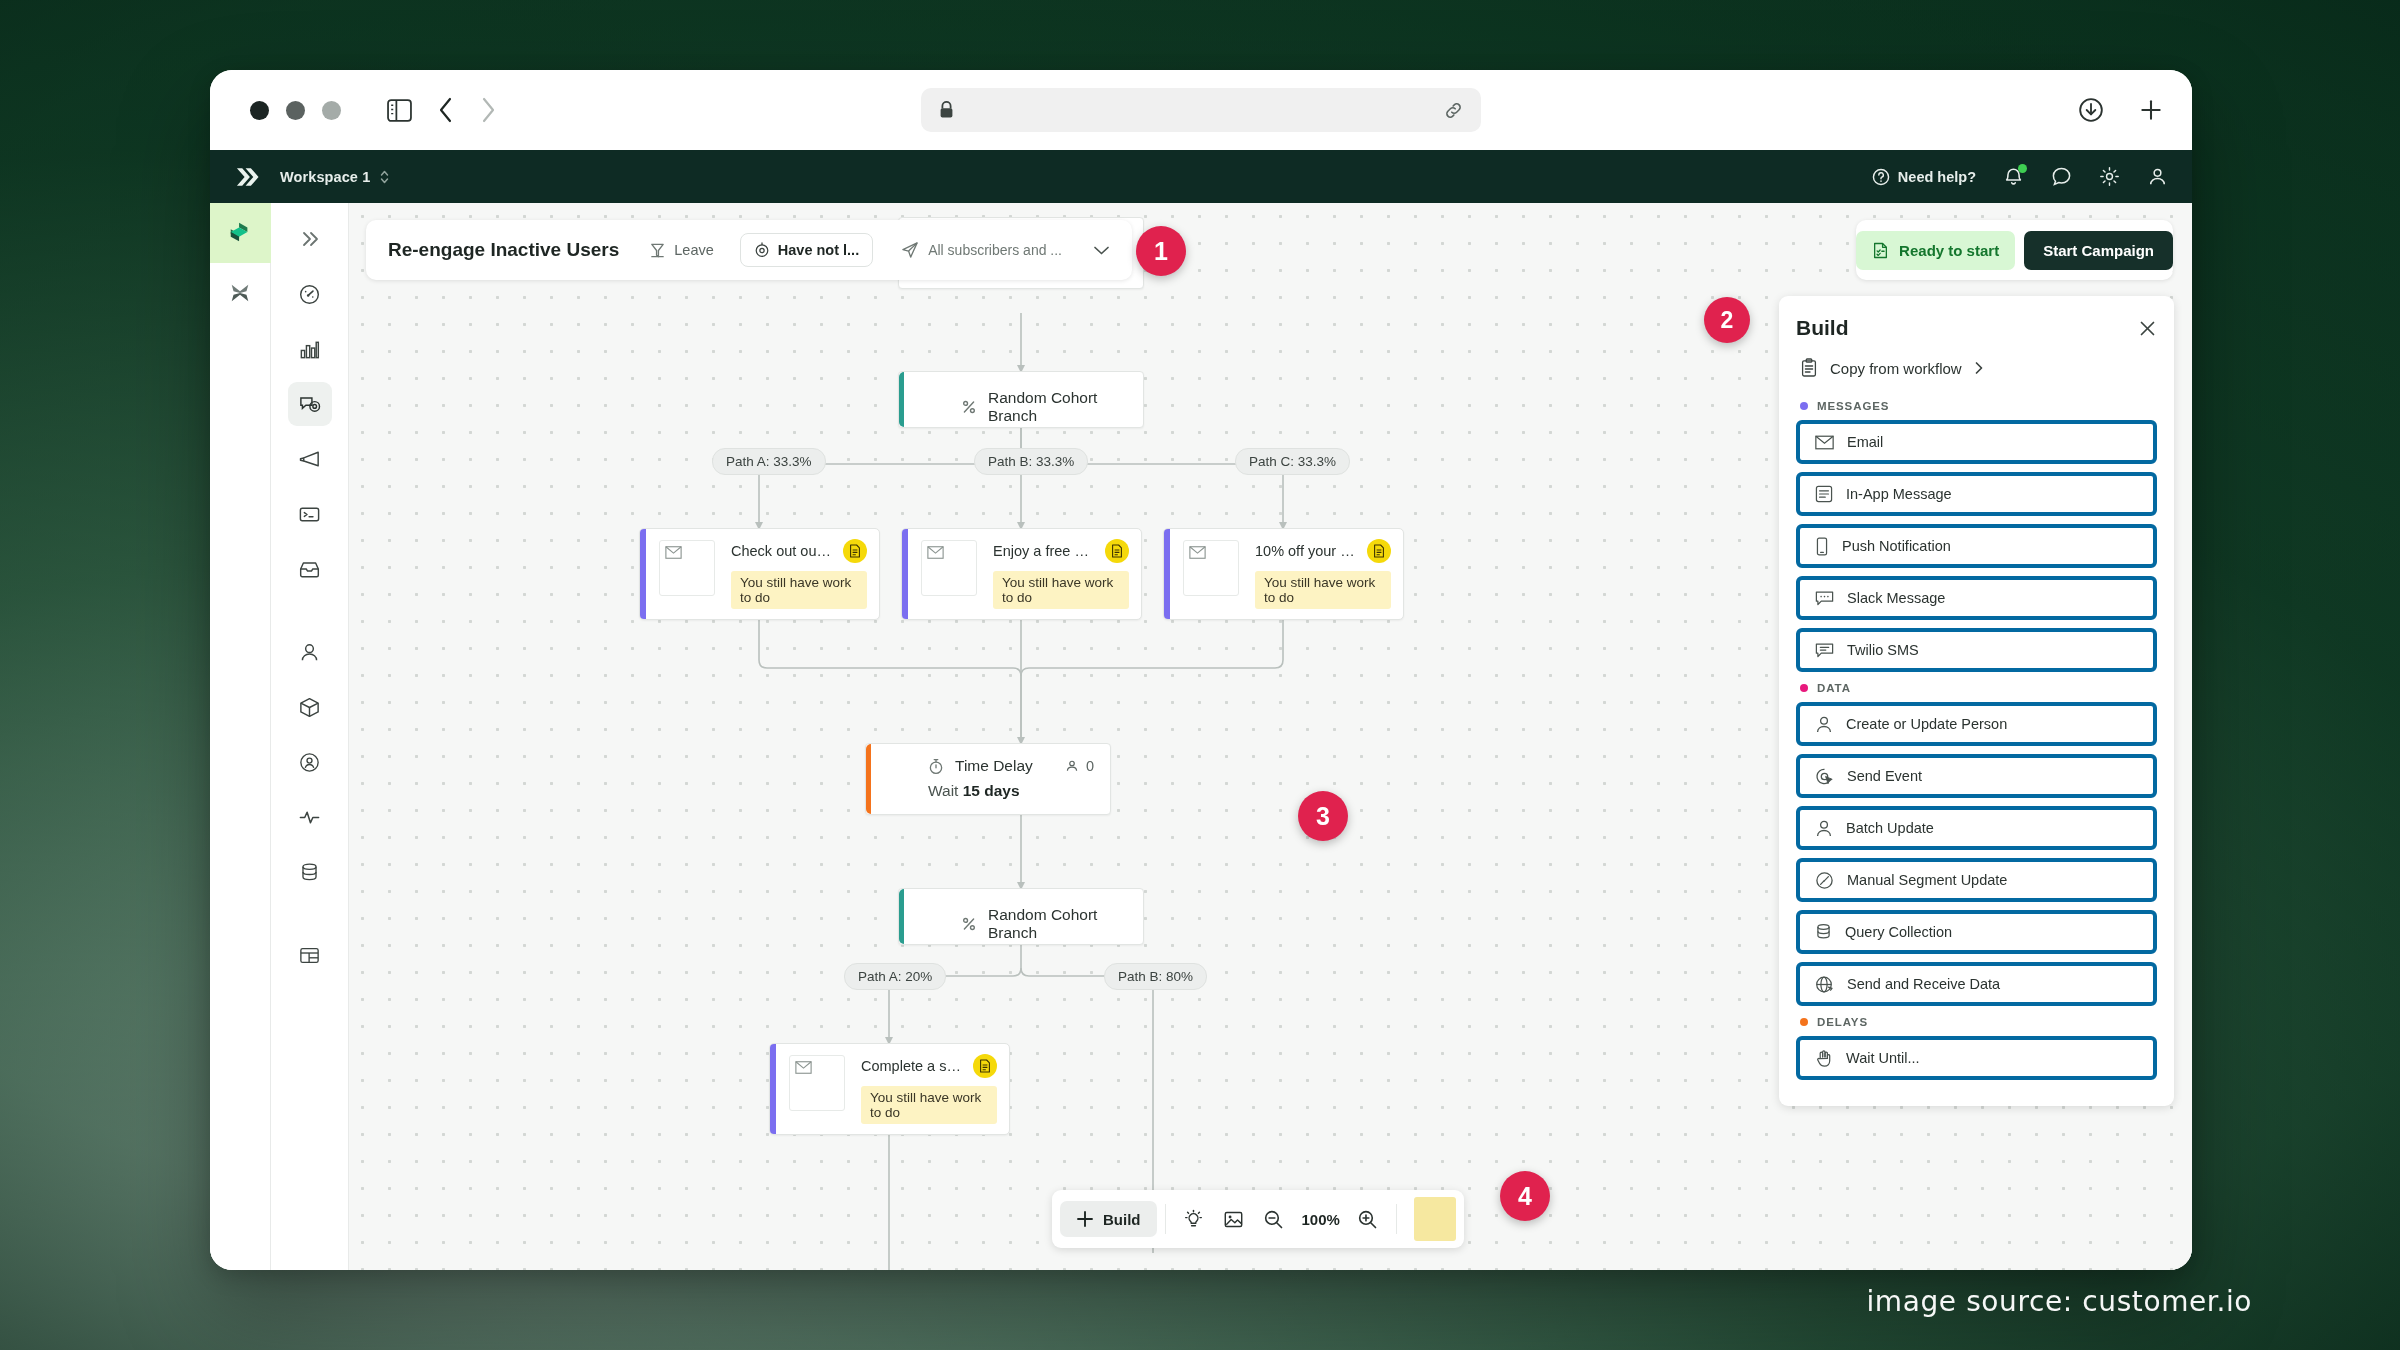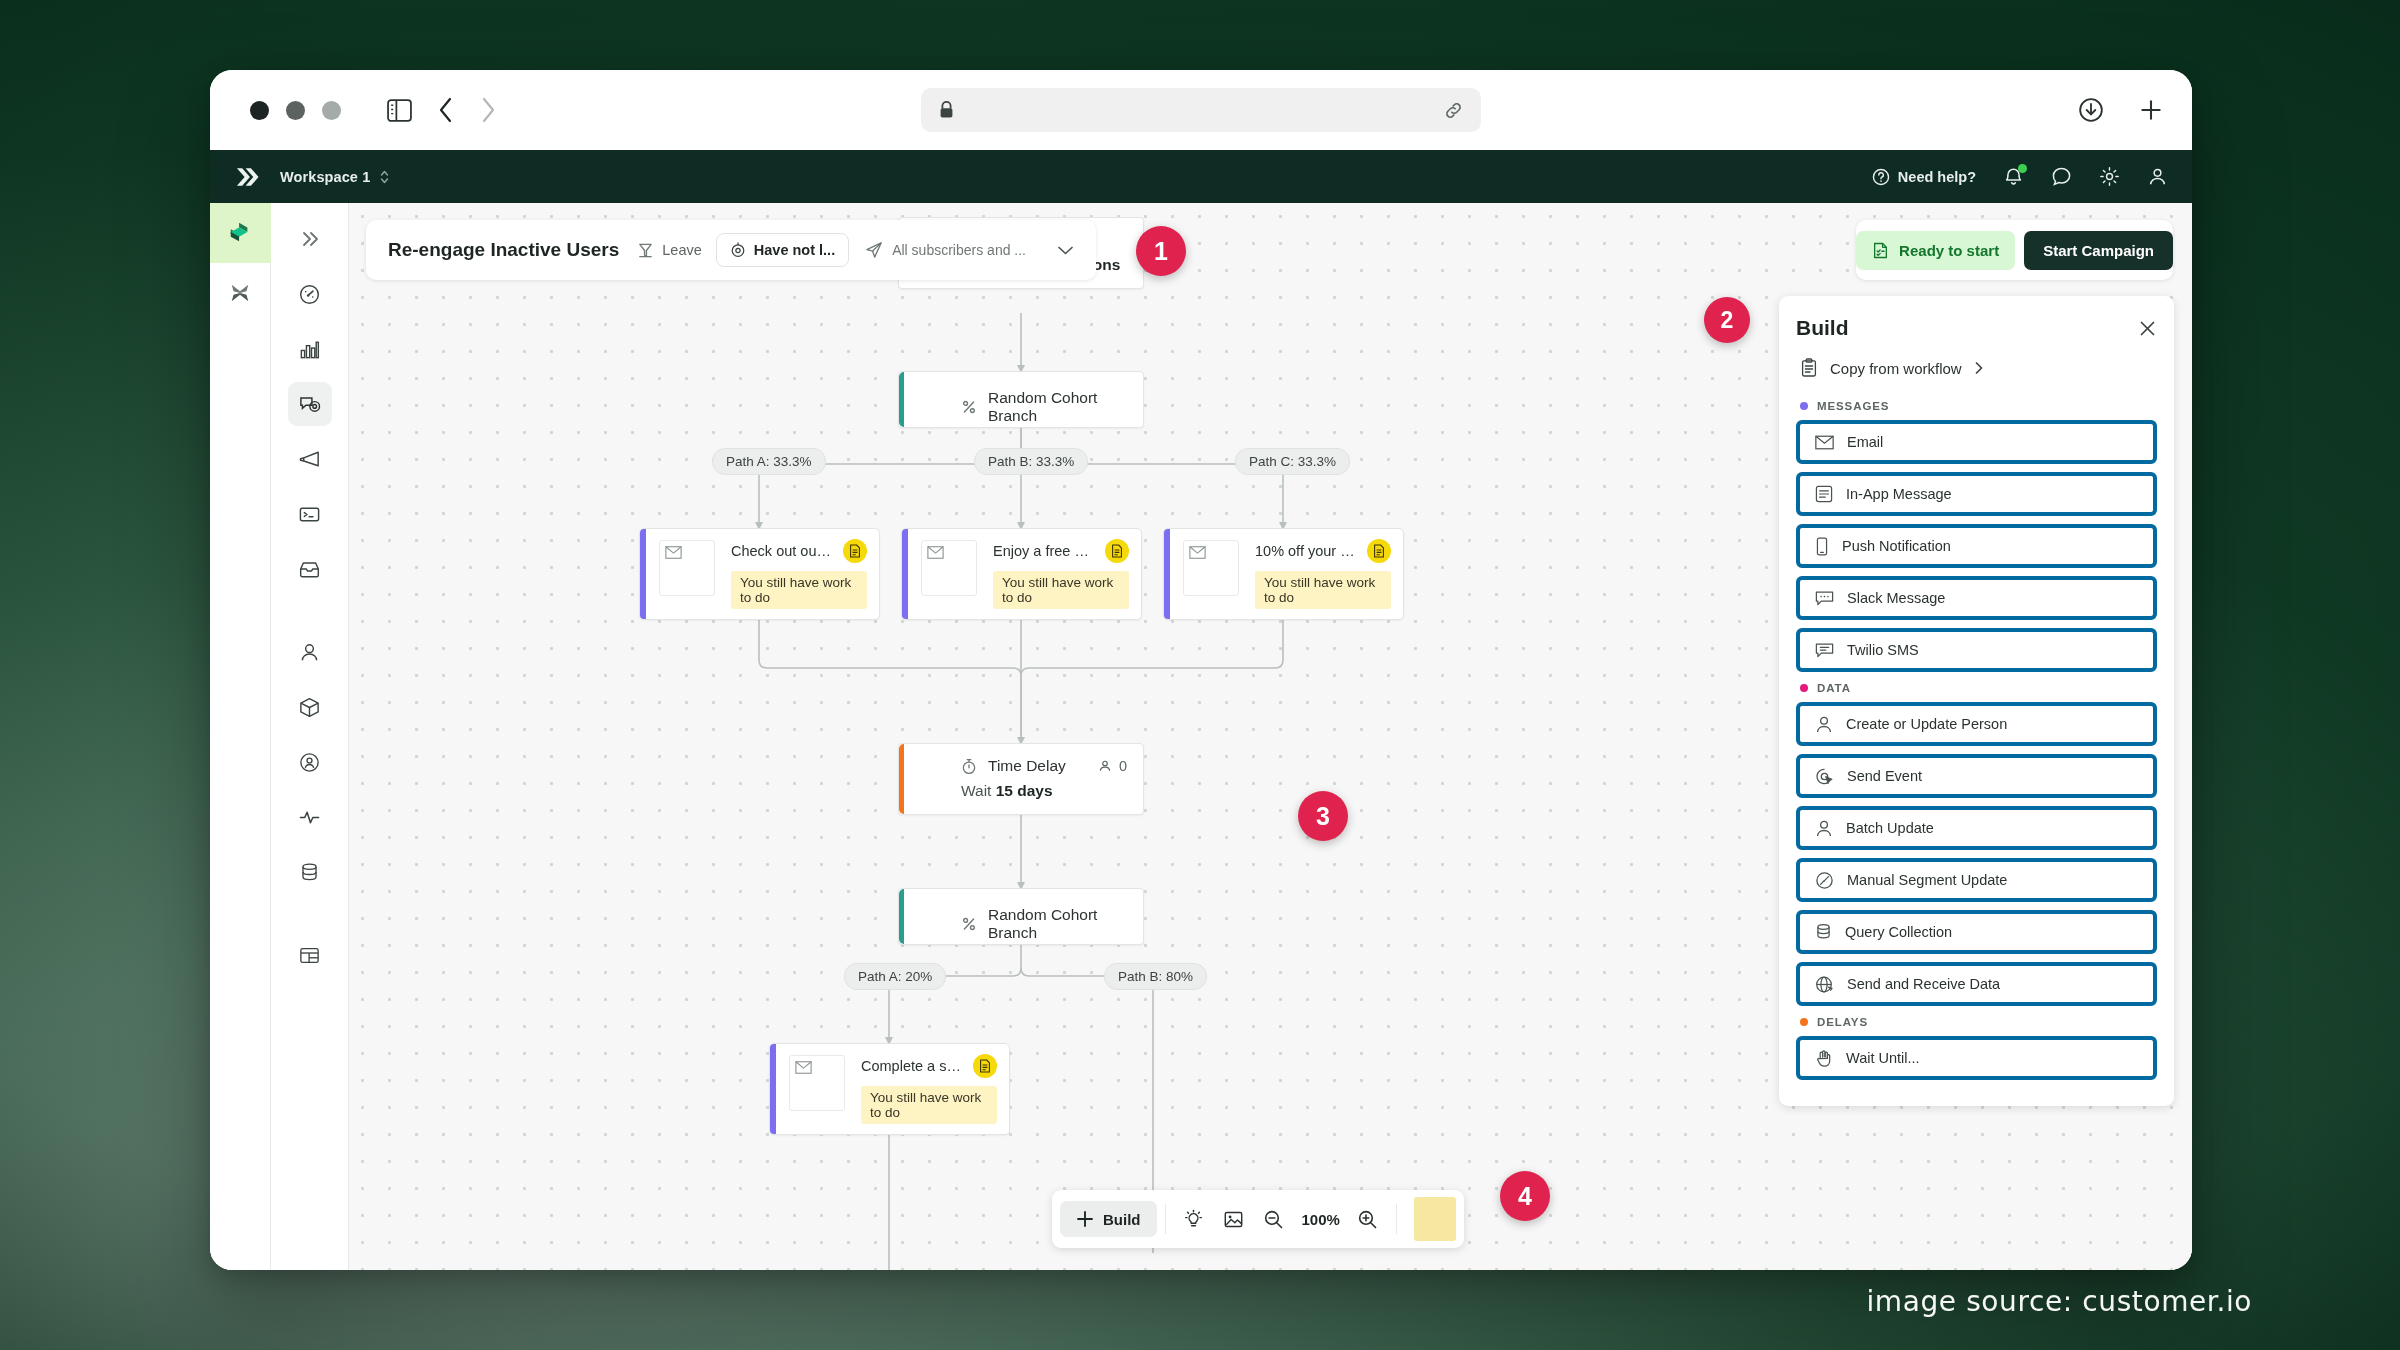--- a/index.html
+++ b/index.html
@@ -86,7 +86,7 @@
   .toolbar-card {
     position: absolute; left: 17px; top: 17px; height: 60px;
     background: #fff; border-radius: 10px; box-shadow: 0 1px 4px rgba(0,0,0,.1);
-    display: flex; align-items: center; padding: 0 22px; gap: 0; z-index: 6;
+    display: flex; align-items: center; padding: 0 22px; gap: 12px; z-index: 6;
   }
   .wf-title { font-size: 19px; font-weight: 700; color: #1e2623; margin-right: 18px; }
   .leave-chip { display: flex; align-items: center; gap: 8px; color: #5d6663; font-size: 14.5px; margin-right: 14px; }

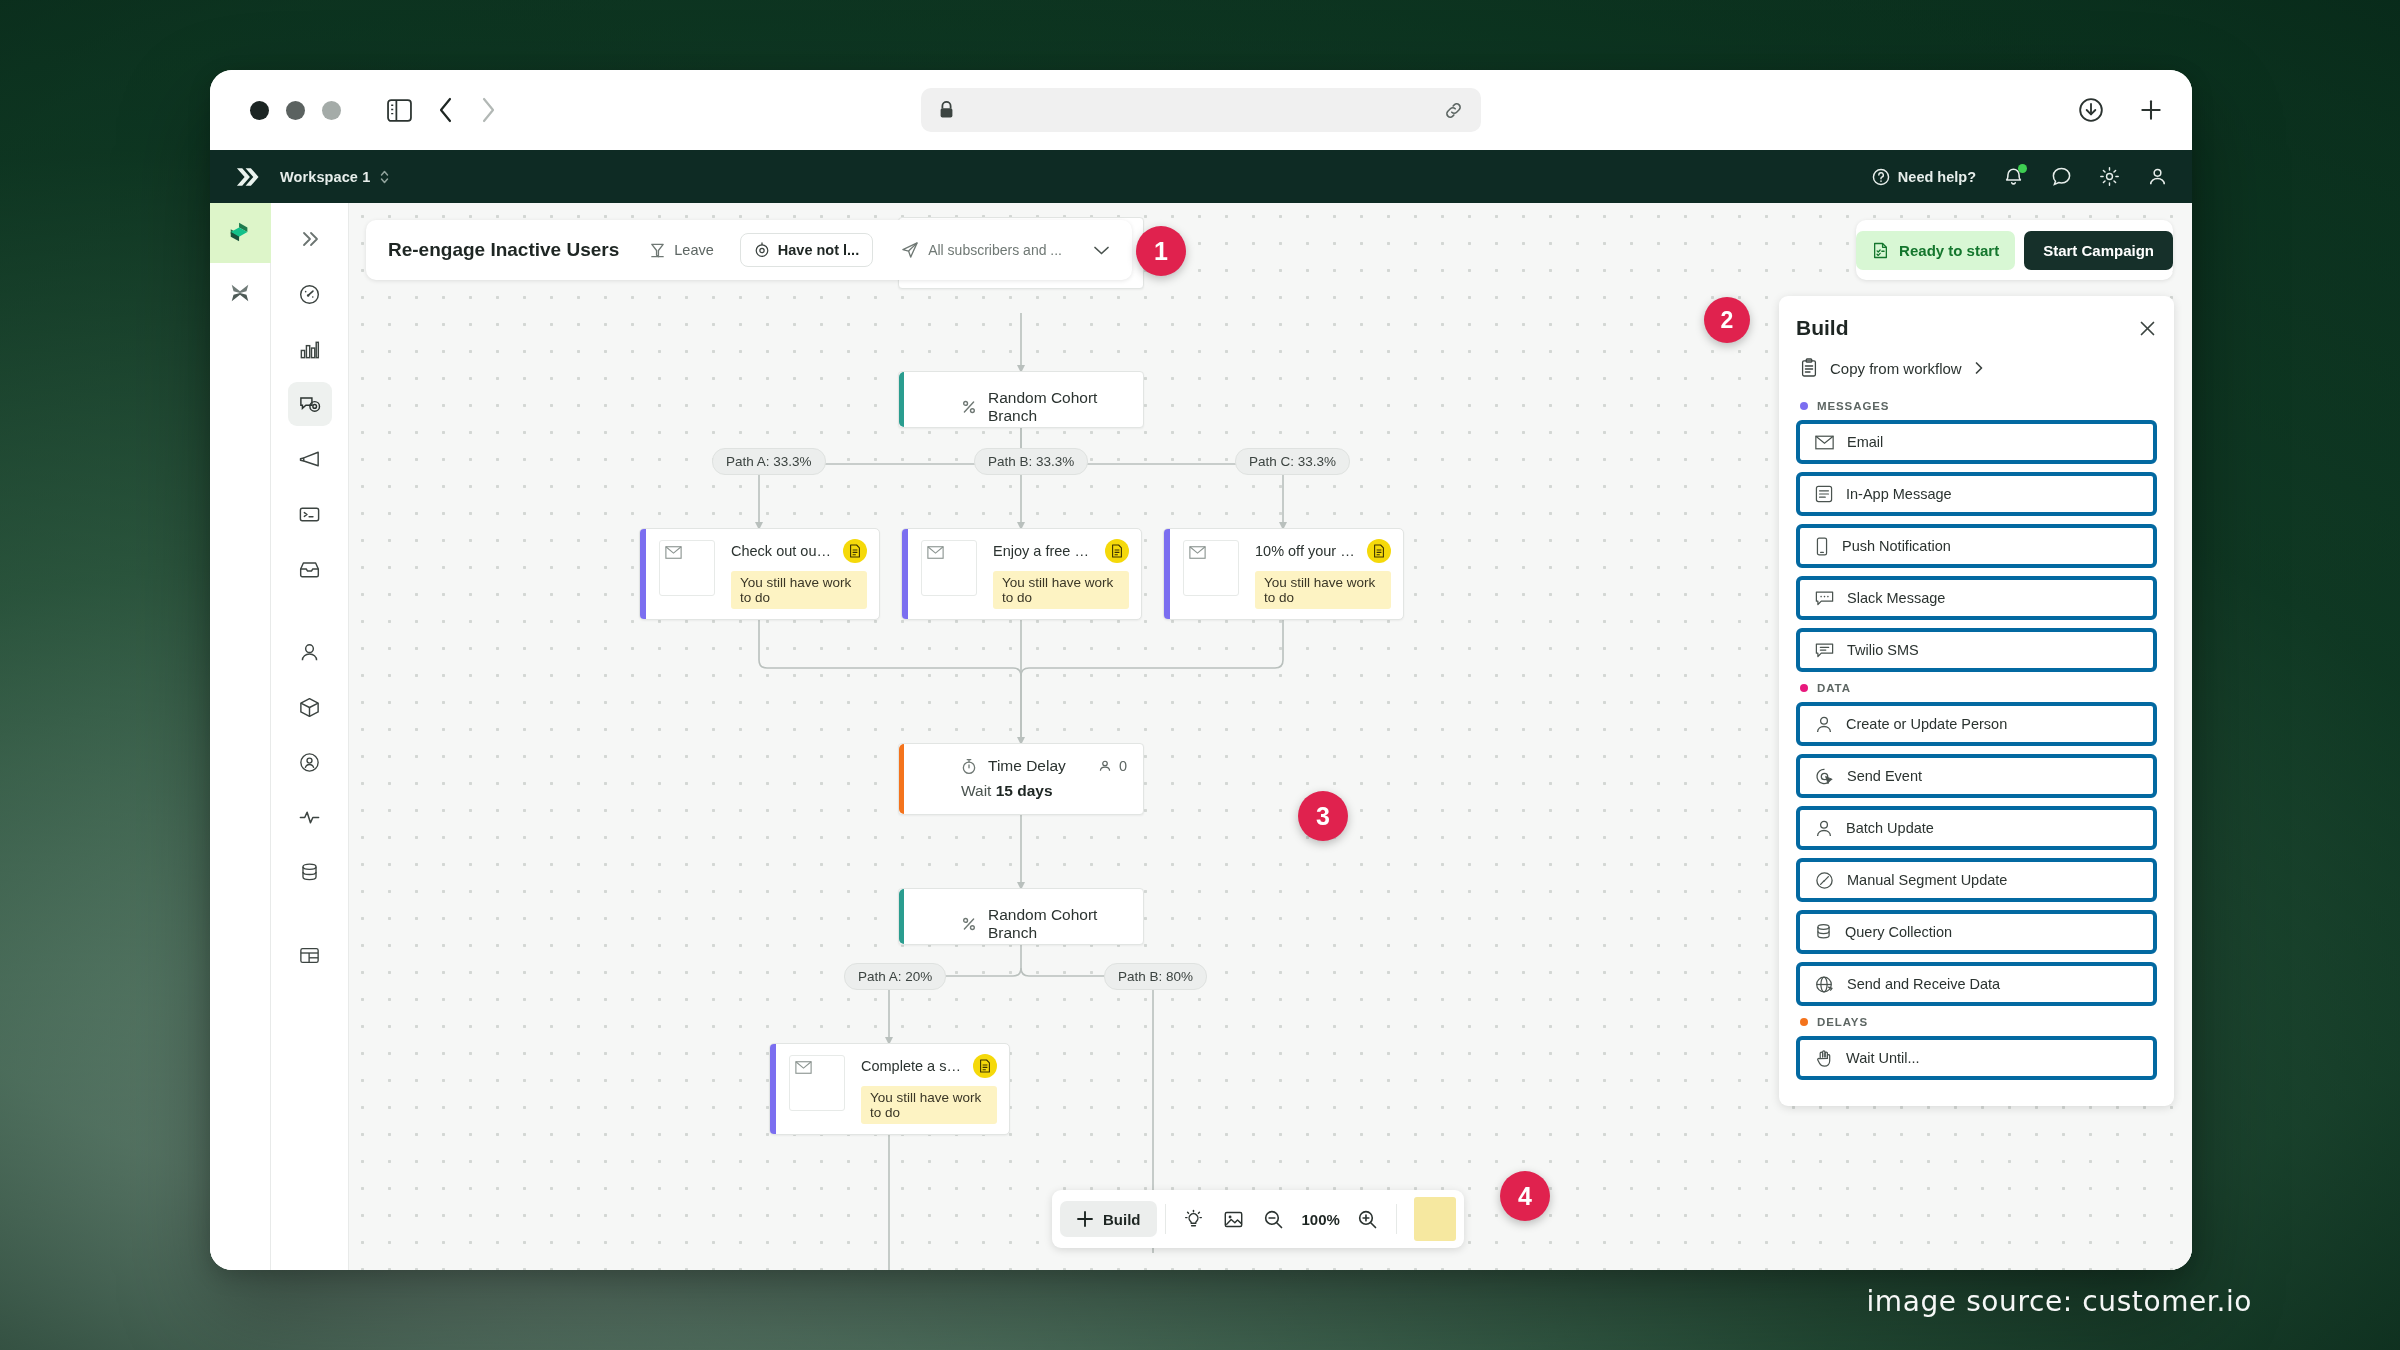--- a/index.html
+++ b/index.html
@@ -604,7 +604,7 @@
           </div>
         </div>
 
-        <div class="node" style="left:549px;top:540px;width:246px;">
+        <div class="node" style="left:516px;top:540px;width:246px;">
           <div class="accent" style="background:#f4731c;"></div>
           <div class="node-row1">
             <span>

